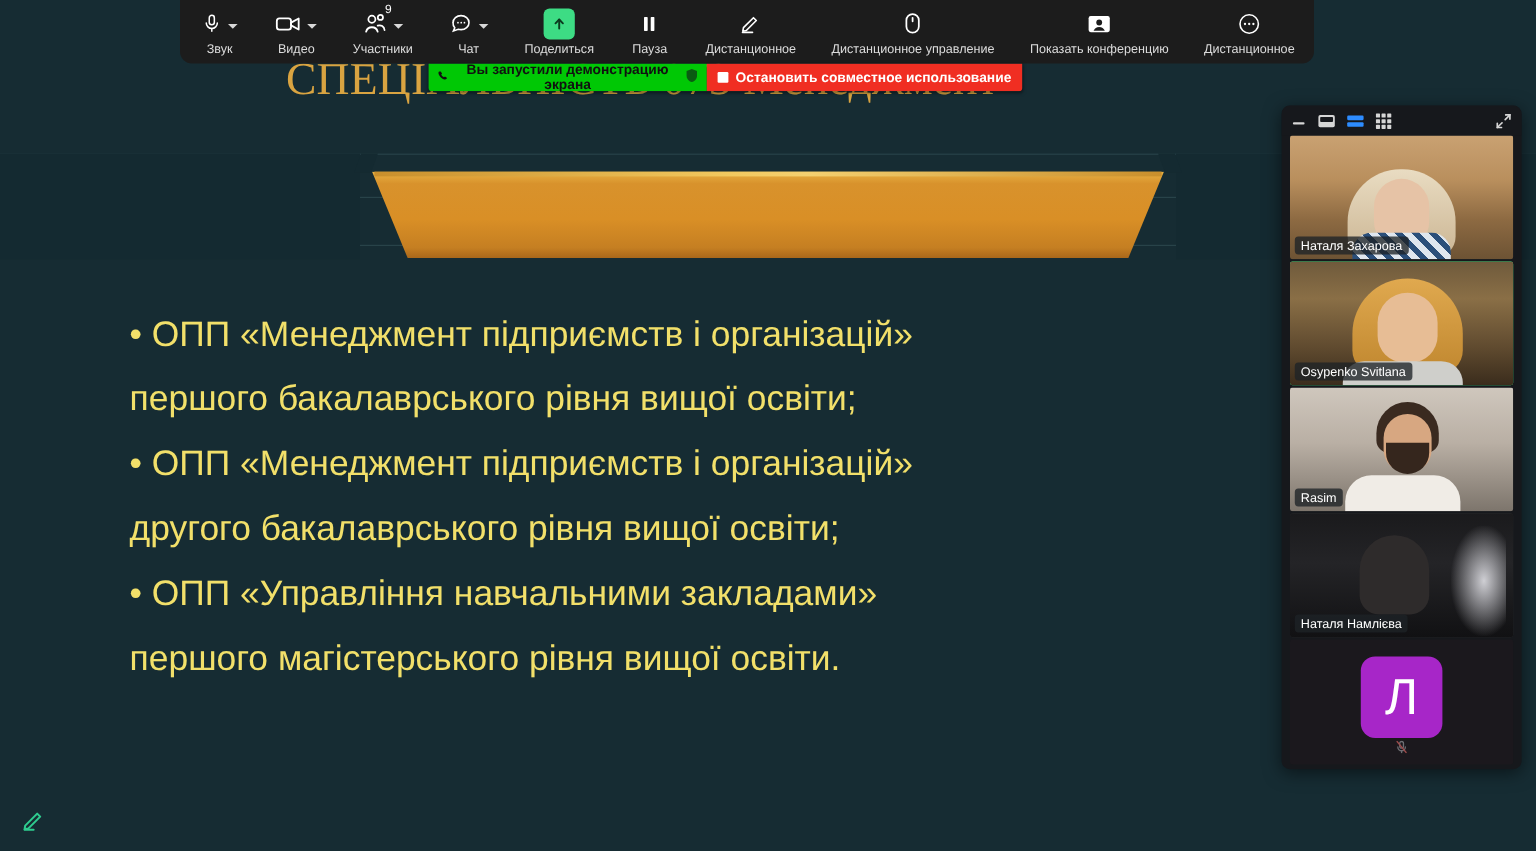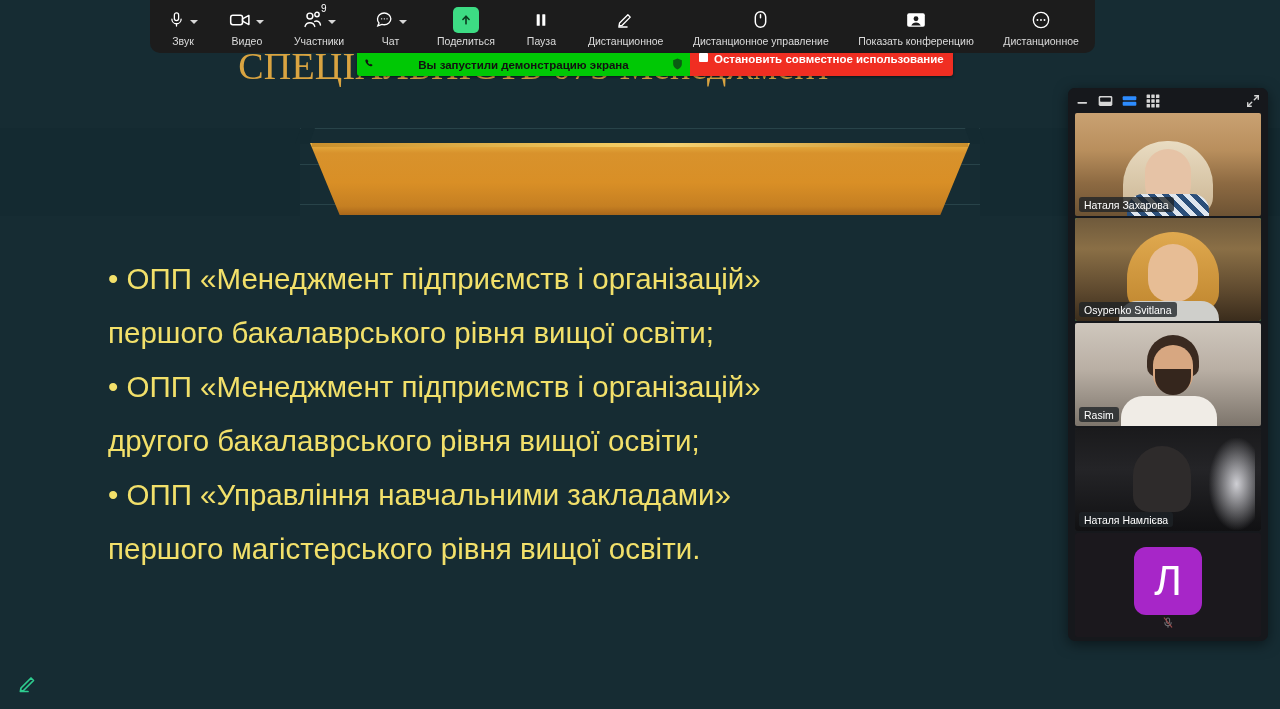--- a/index.html
+++ b/index.html
@@ -117,7 +117,7 @@
   }
   #share-green {
     background:#00c805; color:#000; display:flex; align-items:center;
-    padding:0 7px; gap:9px; width:333px;
+    padding:0 7px; gap:9px; width:232px;
   }
   #share-green .msg { flex:1; text-align:center; color:#111; }
   #share-red {

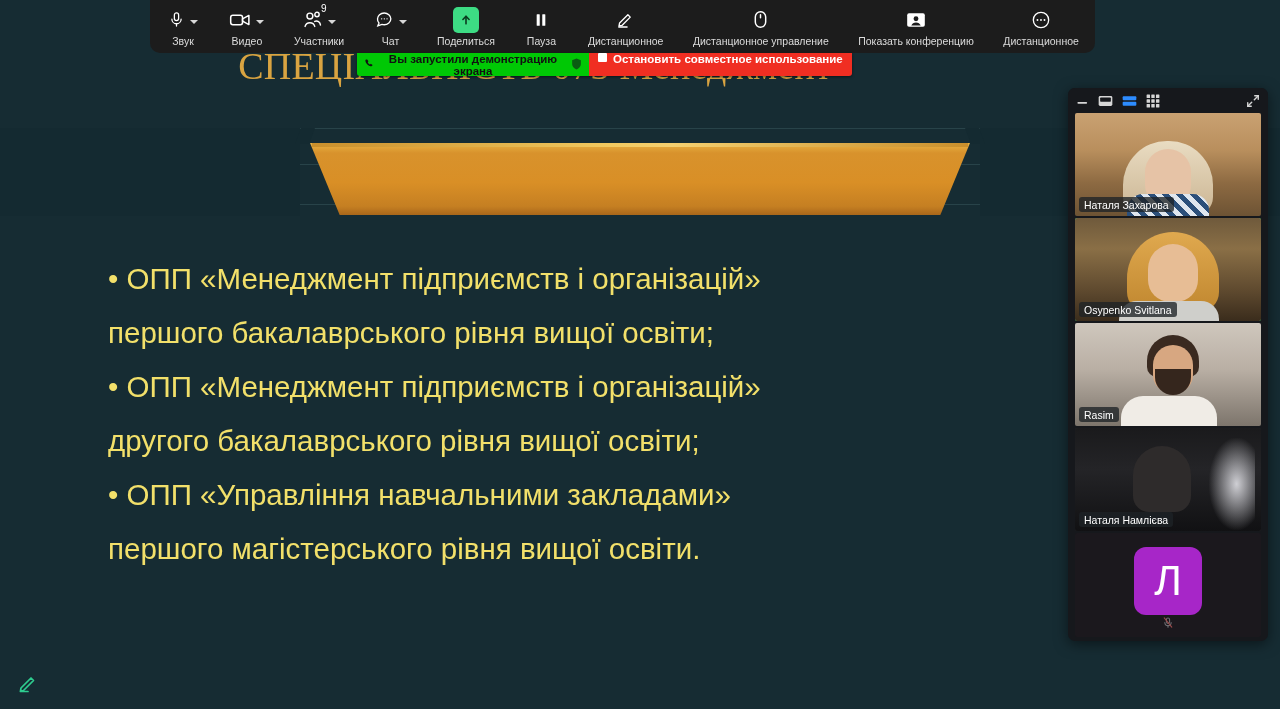--- a/index.html
+++ b/index.html
@@ -121,7 +121,7 @@
   }
   #share-green .msg { flex:1; text-align:center; color:#111; }
   #share-red {
-    background:#f02e22; color:#fff; display:flex; 
+    background:#f02e22; color:#fff; display:flex; align-items:center;
     padding:0 9px; gap:6px;
   }
   .stop-square { width:9px; height:9px; background:#fff; border-radius:1px; }

